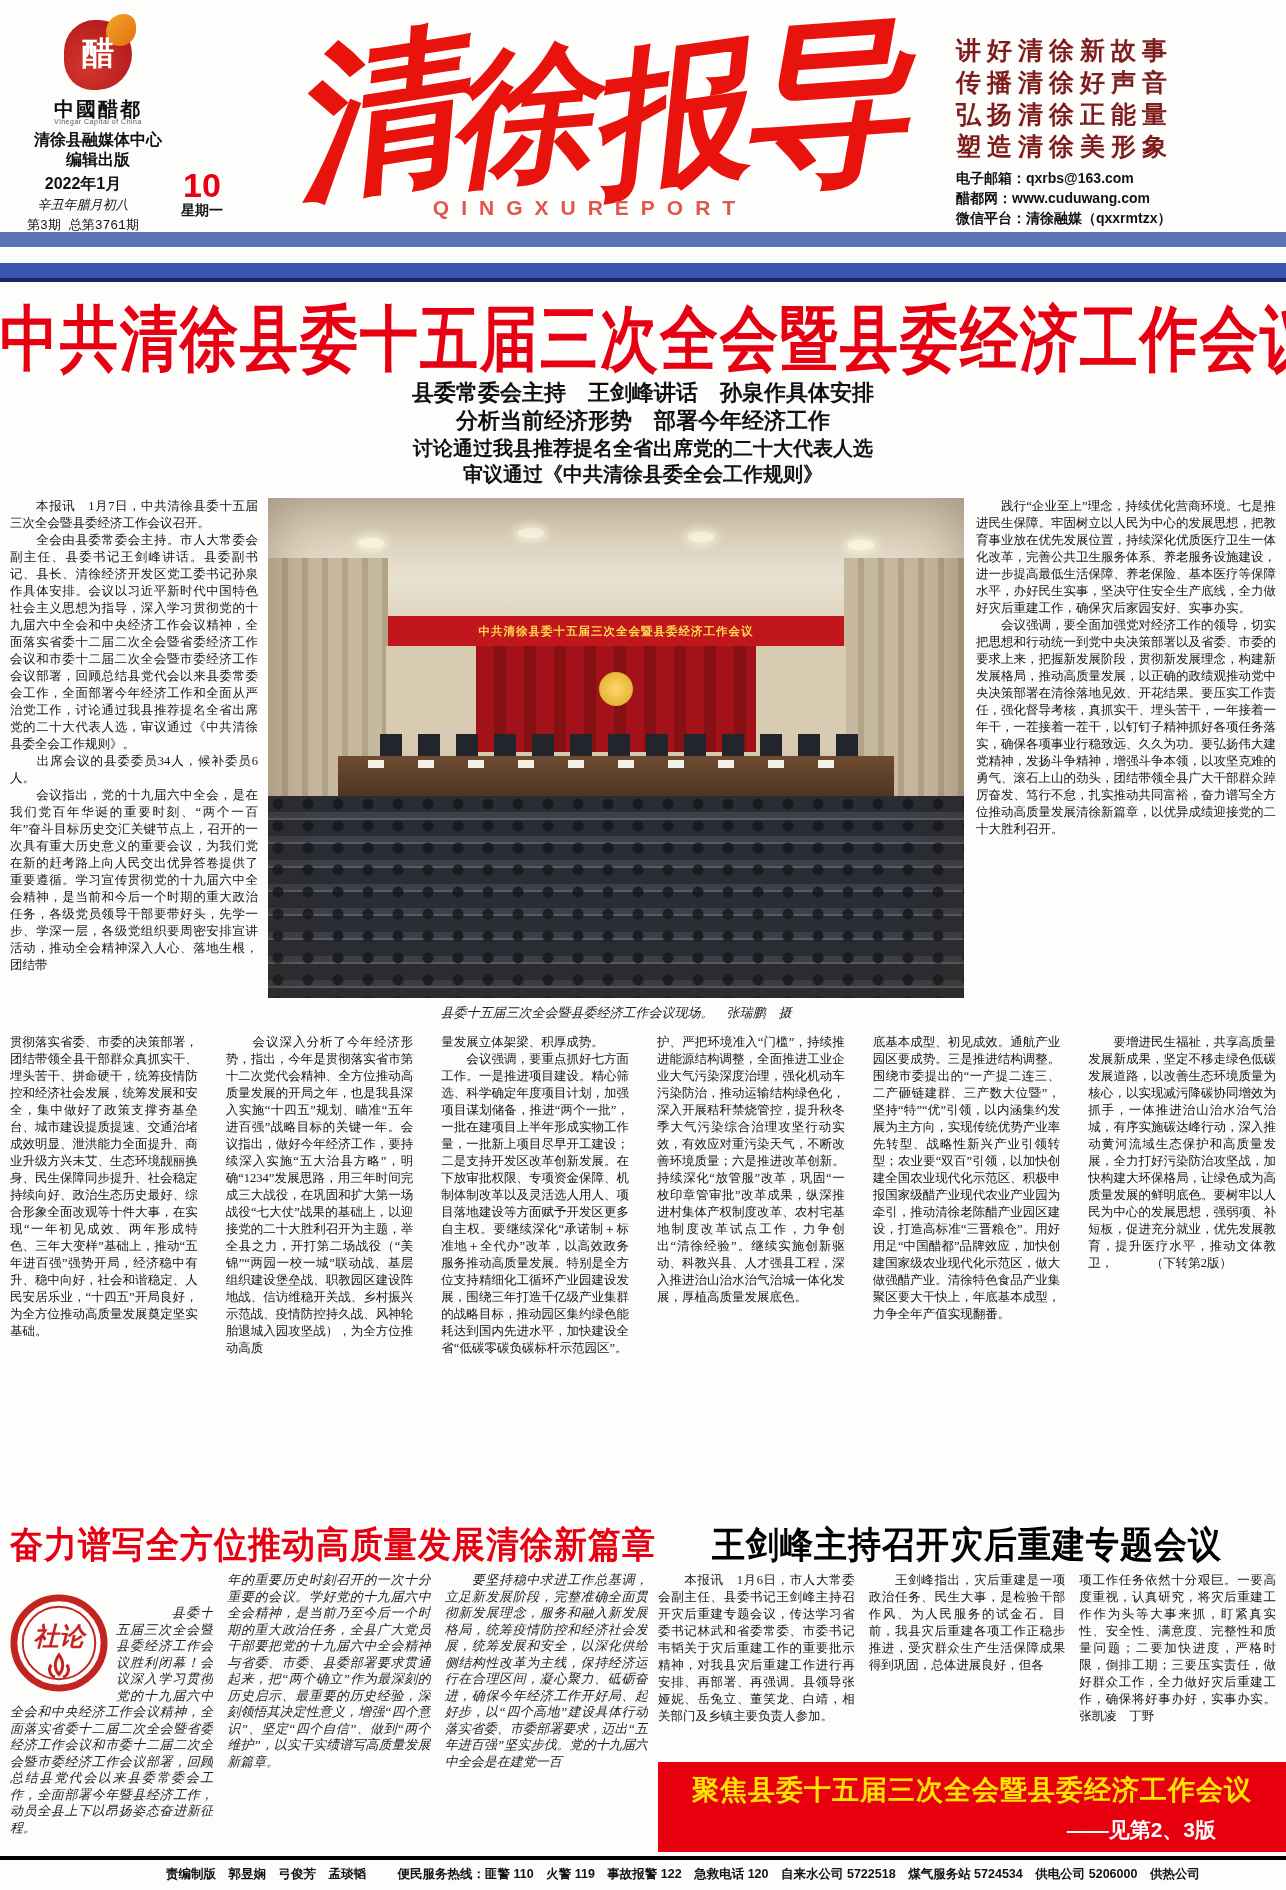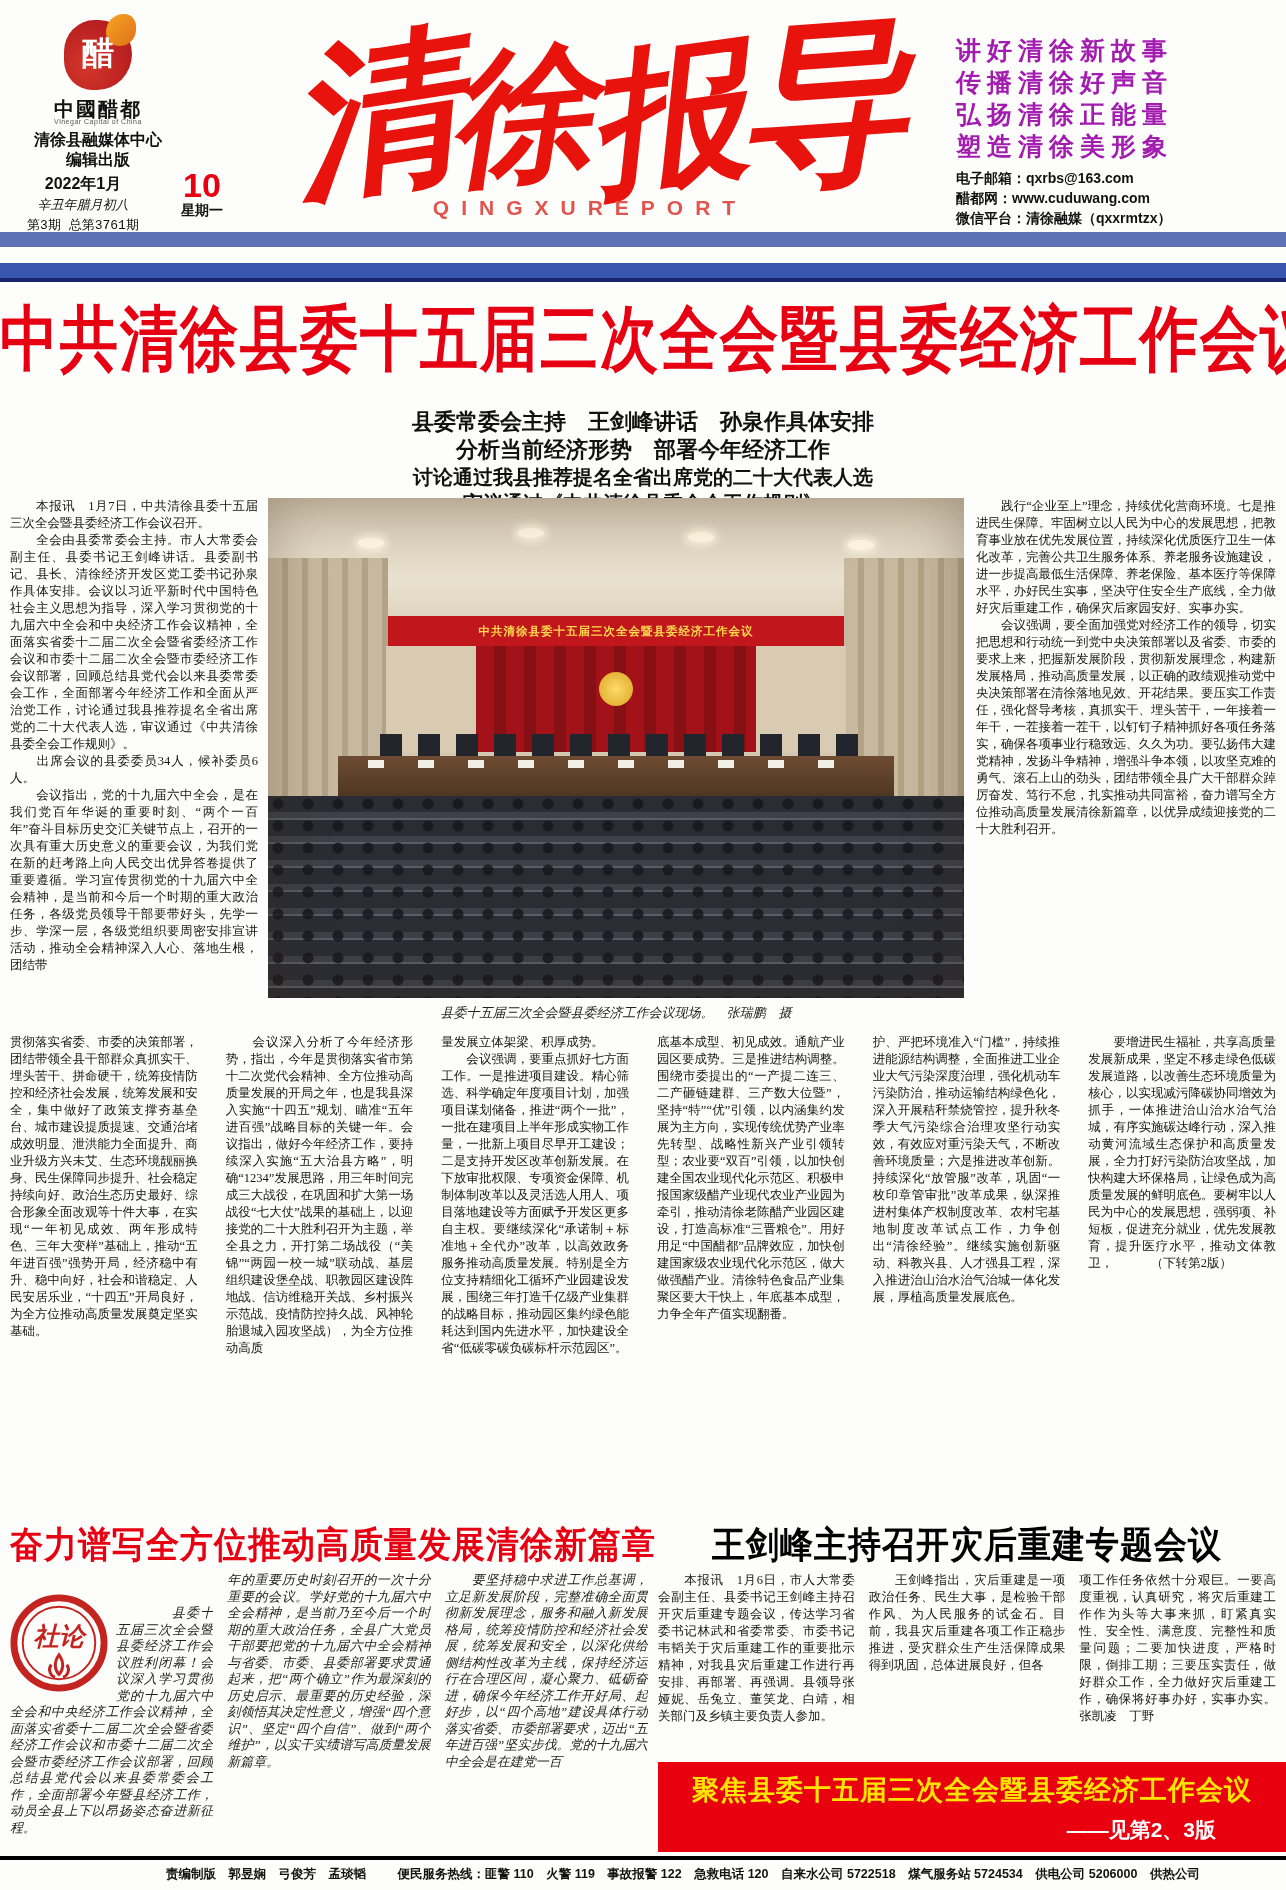--- a/index.html
+++ b/index.html
@@ -35,7 +35,7 @@
   .mast .c3{font-size:172px;transform:rotate(-4deg) translateY(-4px);margin-left:-8px;}
   .mast-en{position:absolute;left:330px;top:196px;width:520px;display:flex;justify-content:center;
         color:#e0554c;font-size:21px;letter-spacing:12px;font-weight:bold;}
-  .slogans{position:absolute;right:30px;top:34px;width:300px;color:#a21caf;
+  .slogans{position:absolute;right:30px;top:34px;width:300px;color:#7f1d1d;
         font-weight:bold;font-size:25px;letter-spacing:6px;line-height:32px;text-align:justify;}
   .contacts{position:absolute;right:30px;top:168px;width:300px;font-size:14px;line-height:20px;font-weight:bold;}
   .contacts div{white-space:nowrap;}

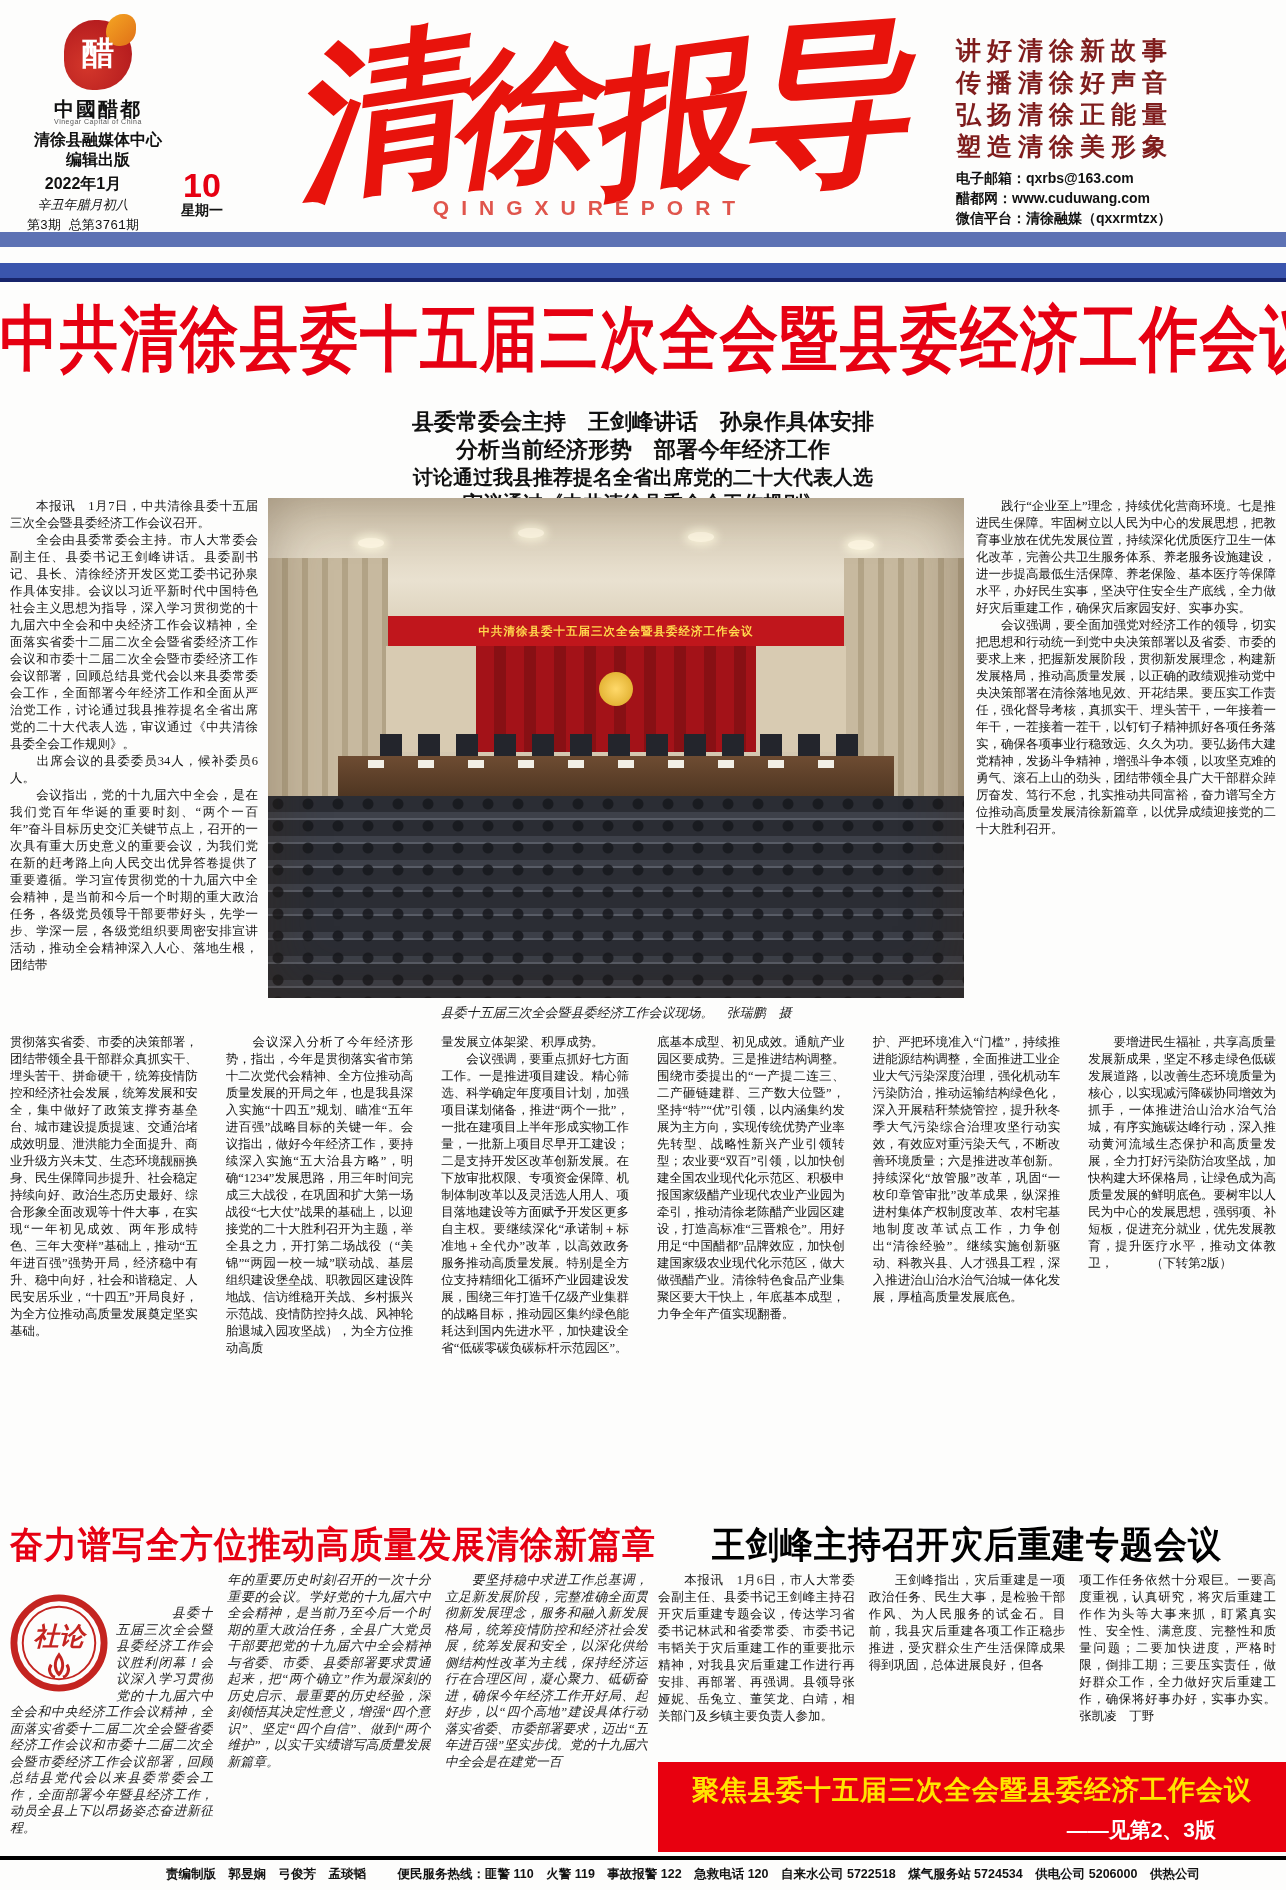--- a/index.html
+++ b/index.html
@@ -46,7 +46,7 @@
   .bighead{position:absolute;left:0;top:292px;width:1286px;text-align:center;color:#e60012;
         font-weight:900;font-size:58px;letter-spacing:2px;transform:scaleY(1.22);transform-origin:top;
         white-space:nowrap;}
-  .subheads{position:absolute;left:0;top:408px;width:1286px;text-align:center;font-weight:bold;}
+  .subheads{position:absolute;left:0;top:379px;width:1286px;text-align:center;font-weight:bold;}
   .subheads .s0,.subheads .s1{font-size:22px;line-height:28px;}
   .subheads .s2,.subheads .s3{font-size:20px;line-height:26px;}
   

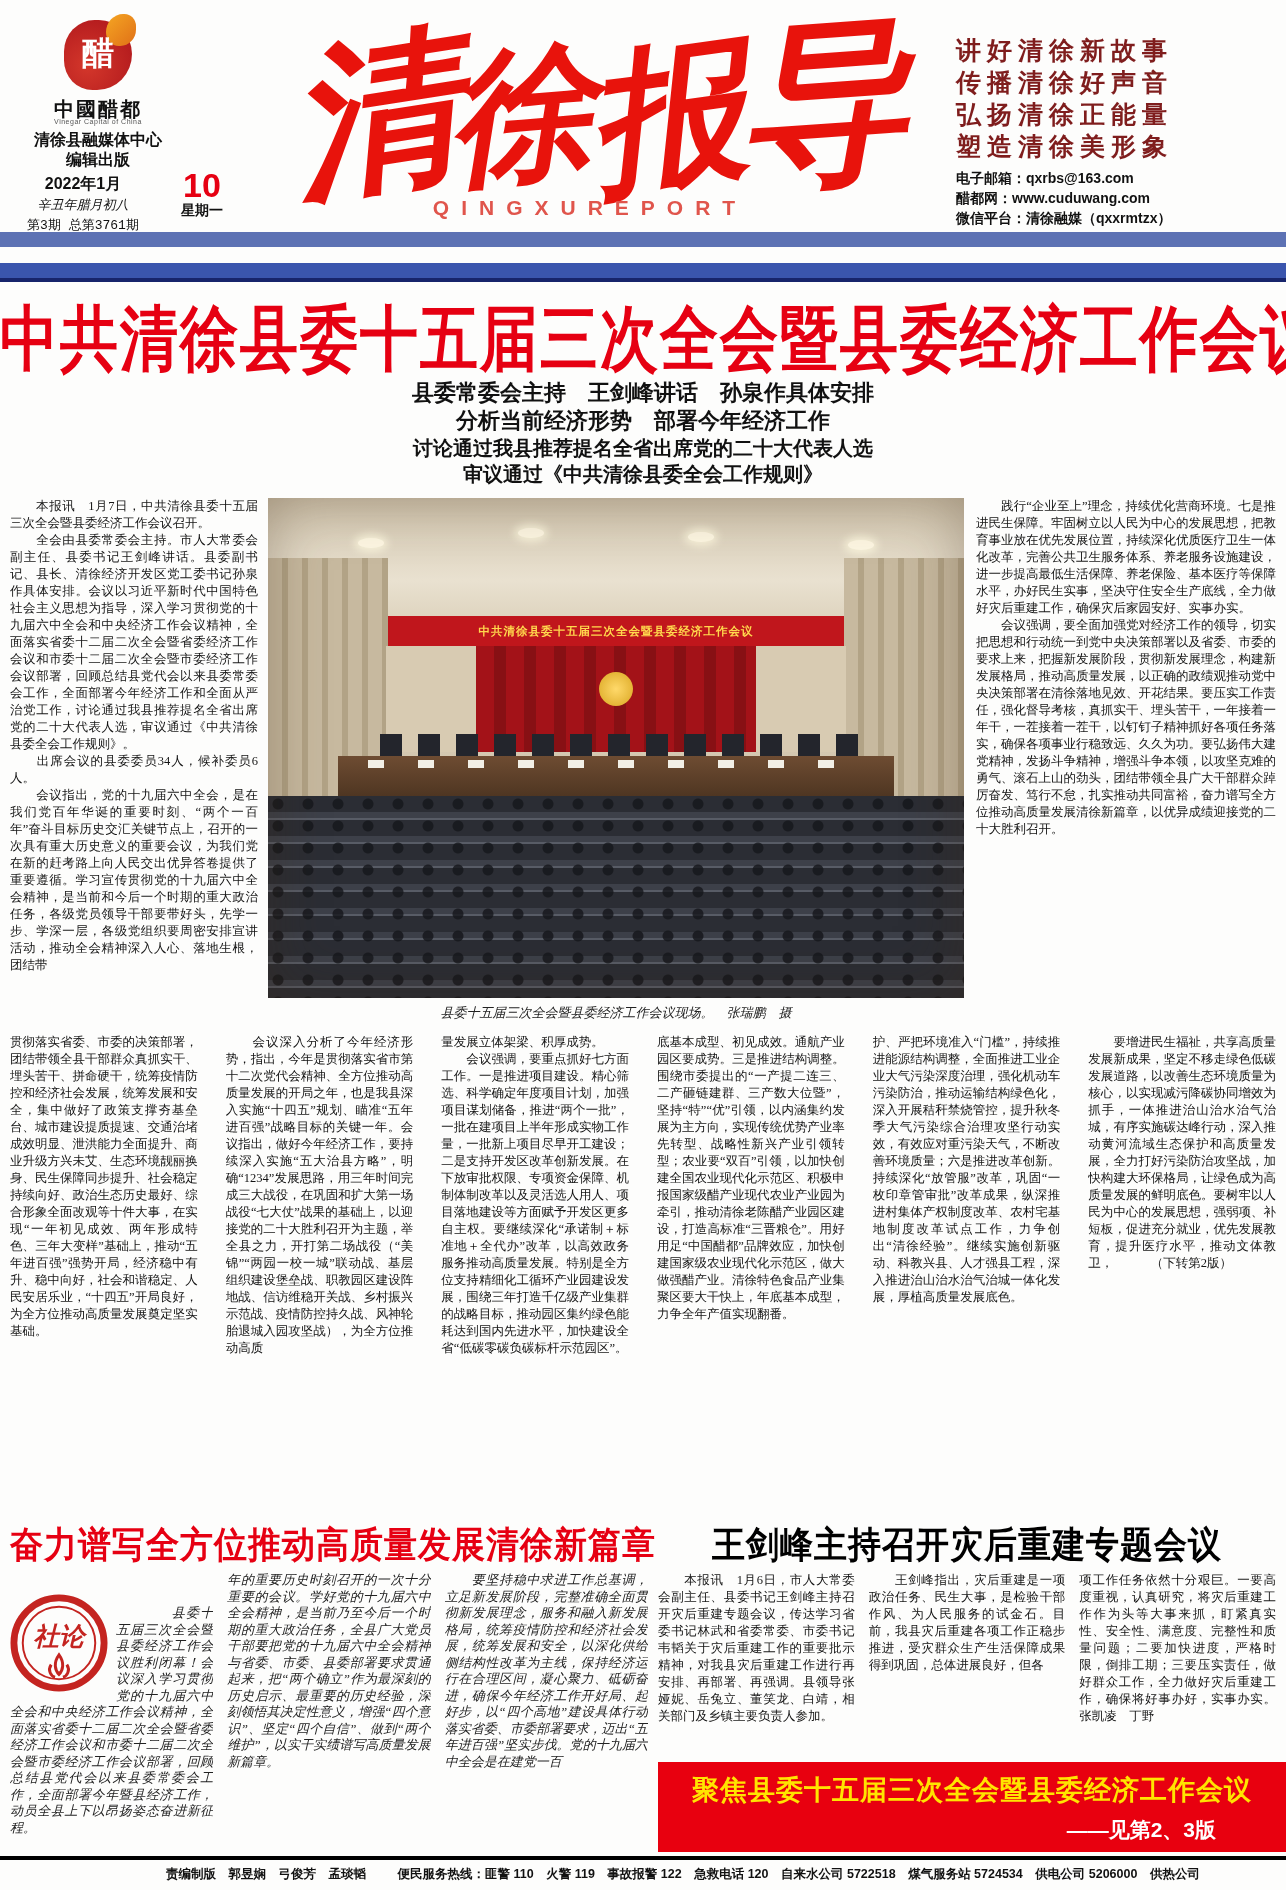--- a/index.html
+++ b/index.html
@@ -201,8 +201,8 @@
     <div class="coltext">　　会议深入分析了今年经济形势，指出，今年是贯彻落实省市第十二次党代会精神、全方位推动高质量发展的开局之年，也是我县深入实施“十四五”规划、瞄准“五年进百强”战略目标的关键一年。会议指出，做好今年经济工作，要持续深入实施“五大治县方略”，明确“1234”发展思路，用三年时间完成三大战役，在巩固和扩大第一场战役“七大仗”战果的基础上，以迎接党的二十大胜利召开为主题，举全县之力，开打第二场战役（“美锦”“两园一校一城”联动战、基层组织建设堡垒战、职教园区建设阵地战、信访维稳开关战、乡村振兴示范战、疫情防控持久战、风神轮胎退城入园攻坚战），为全方位推动高质</div>
     <div class="coltext">量发展立体架梁、积厚成势。
 　　会议强调，要重点抓好七方面工作。一是推进项目建设。精心筛选、科学确定年度项目计划，加强项目谋划储备，推进“两个一批”，一批在建项目上半年形成实物工作量，一批新上项目尽早开工建设；二是支持开发区改革创新发展。在下放审批权限、专项资金保障、机制体制改革以及灵活选人用人、项目落地建设等方面赋予开发区更多自主权。要继续深化“承诺制＋标准地＋全代办”改革，以高效政务服务推动高质量发展。特别是全方位支持精细化工循环产业园建设发展，围绕三年打造千亿级产业集群的战略目标，推动园区集约绿色能耗达到国内先进水平，加快建设全省“低碳零碳负碳标杆示范园区”。</div>
+    <div class="coltext">护、严把环境准入“门槛”，持续推进能源结构调整，全面推进工业企业大气污染深度治理，强化机动车污染防治，推动运输结构绿色化，深入开展秸秆禁烧管控，提升秋冬季大气污染综合治理攻坚行动实效，有效应对重污染天气，不断改善环境质量；六是推进改革创新。持续深化“放管服”改革，巩固“一枚印章管审批”改革成果，纵深推进村集体产权制度改革、农村宅基地制度改革试点工作，力争创出“清徐经验”。继续实施创新驱动、科教兴县、人才强县工程，深入推进治山治水治气治城一体化发展，厚植高质量发展底色。</div>
     <div class="coltext">底基本成型、初见成效。通航产业园区要成势。三是推进结构调整。围绕市委提出的“一产提二连三、二产砸链建群、三产数大位暨”，坚持“特”“优”引领，以内涵集约发展为主方向，实现传统优势产业率先转型、战略性新兴产业引领转型；农业要“双百”引领，以加快创建全国农业现代化示范区、积极申报国家级醋产业现代农业产业园为牵引，推动清徐老陈醋产业园区建设，打造高标准“三晋粮仓”。用好用足“中国醋都”品牌效应，加快创建国家级农业现代化示范区，做大做强醋产业。清徐特色食品产业集聚区要大干快上，年底基本成型，力争全年产值实现翻番。</div>
-    <div class="coltext">护、严把环境准入“门槛”，持续推进能源结构调整，全面推进工业企业大气污染深度治理，强化机动车污染防治，推动运输结构绿色化，深入开展秸秆禁烧管控，提升秋冬季大气污染综合治理攻坚行动实效，有效应对重污染天气，不断改善环境质量；六是推进改革创新。持续深化“放管服”改革，巩固“一枚印章管审批”改革成果，纵深推进村集体产权制度改革、农村宅基地制度改革试点工作，力争创出“清徐经验”。继续实施创新驱动、科教兴县、人才强县工程，深入推进治山治水治气治城一体化发展，厚植高质量发展底色。</div>
     <div class="coltext">　　要增进民生福祉，共享高质量发展新成果，坚定不移走绿色低碳发展道路，以改善生态环境质量为核心，以实现减污降碳协同增效为抓手，一体推进治山治水治气治城，有序实施碳达峰行动，深入推动黄河流域生态保护和高质量发展，全力打好污染防治攻坚战，加快构建大环保格局，让绿色成为高质量发展的鲜明底色。要树牢以人民为中心的发展思想，强弱项、补短板，促进充分就业，优先发展教育，提升医疗水平，推动文体教卫，　　　（下转第2版）</div>
   </div>
 

